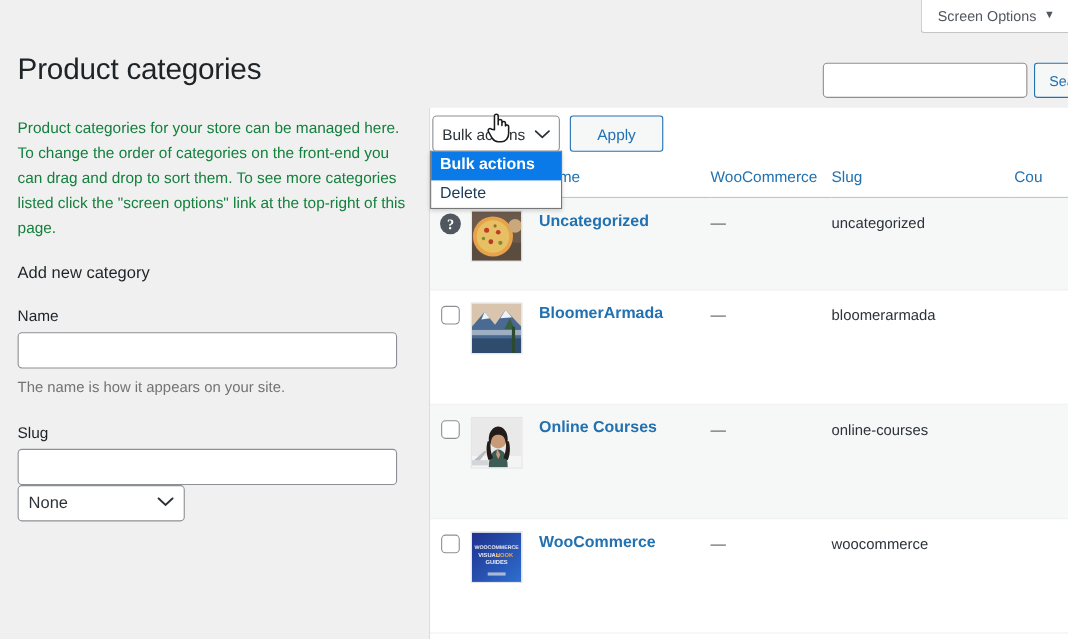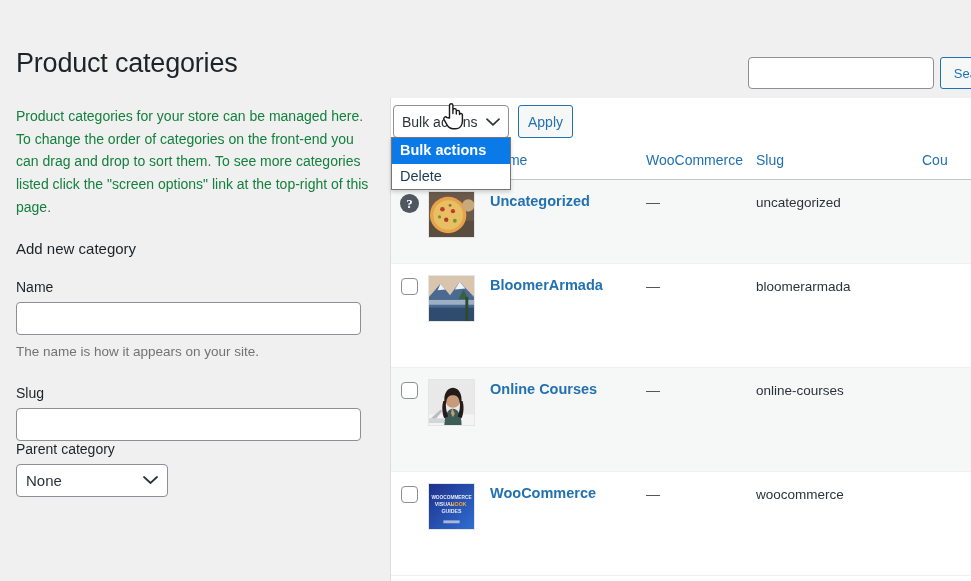--- a/index.html
+++ b/index.html
@@ -315,6 +315,10 @@
 
 <div id="app">
 
+  <div class="screen-options-btn">
+    <span>Screen Options</span>
+    <span class="caret">▼</span>
+  </div>
 
   <h1 class="page-title">Product categories</h1>
 

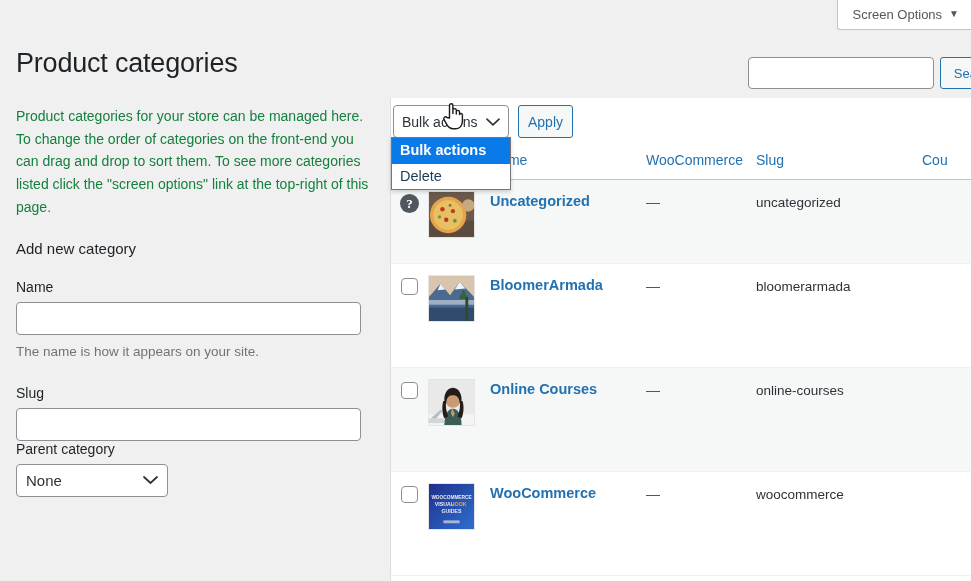--- a/index.html
+++ b/index.html
@@ -183,7 +183,7 @@
   }
   .apply-btn {
     height: 33px;
-    padding: 0 9px;
+    padding: 0 24px;
     background: #f6f7f7;
     border: 1px solid #2271b1;
     border-radius: 3px;

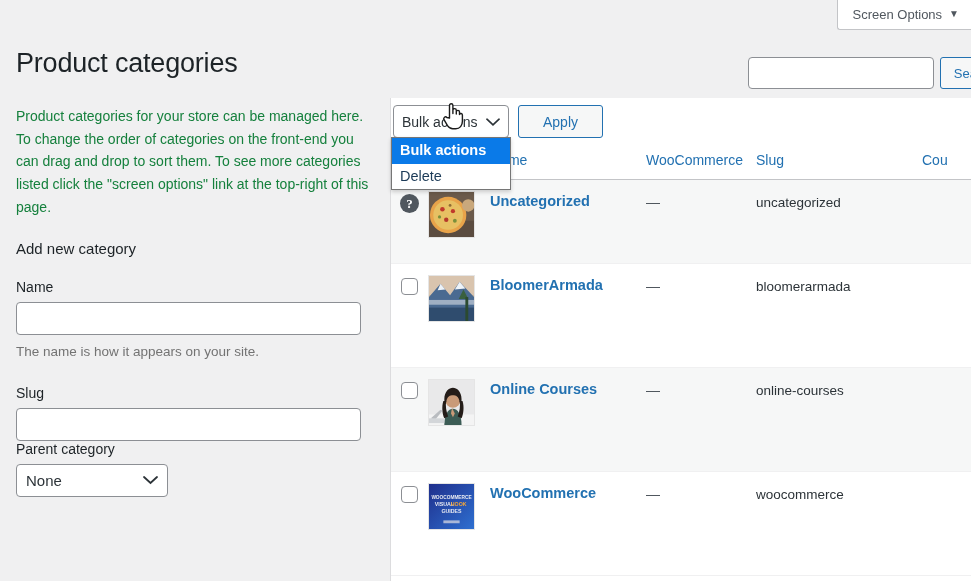--- a/index.html
+++ b/index.html
@@ -339,7 +339,6 @@
     <label class="field-label">Slug</label>
     <input class="field-input" type="text" value="" style="">
 
-    <label class="field-label">Parent category</label>
     <div class="select-wrap">
       <select class="field-select">
         <option>None</option>

